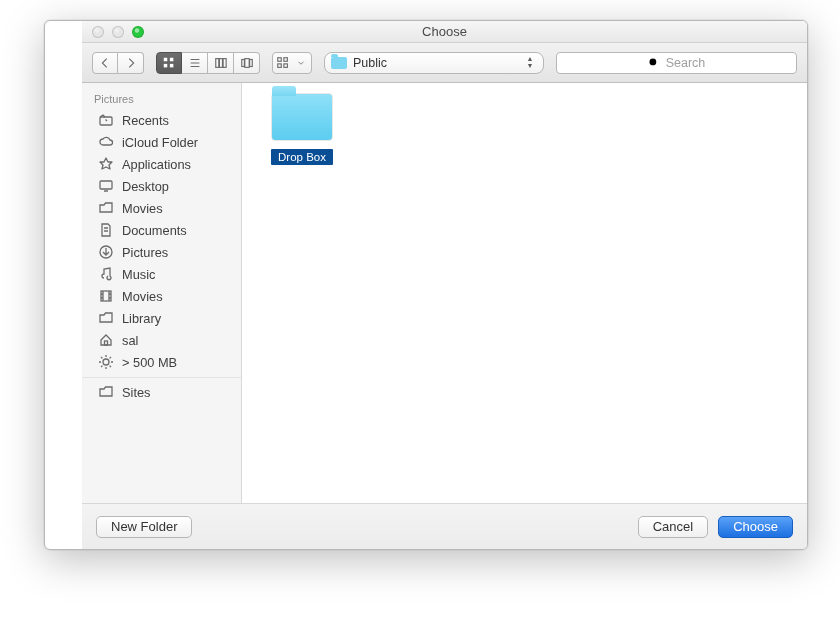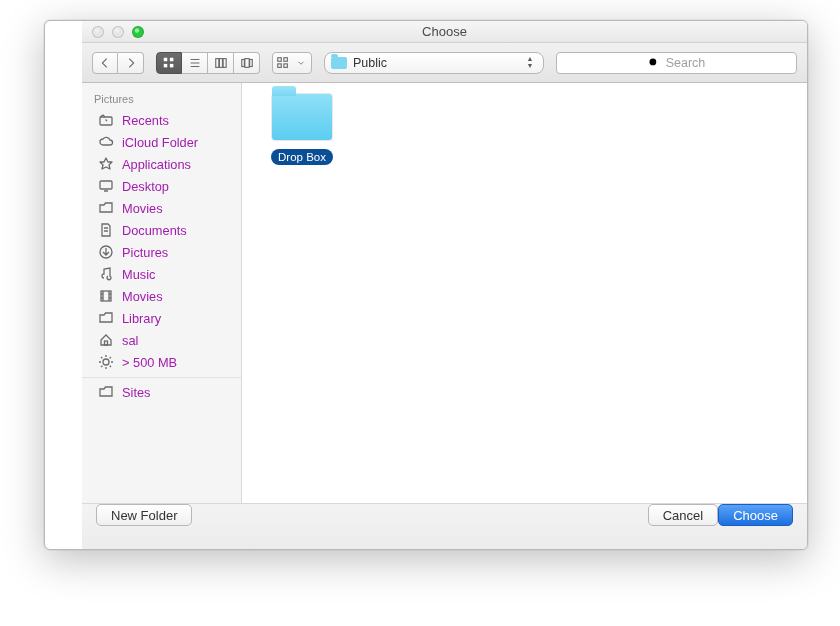--- a/index.html
+++ b/index.html
@@ -32,7 +32,7 @@
     .body { flex: 1; display: flex; overflow: hidden; }
     .sidebar { width: 160px; background: #f5f5f5; border-right: 1px solid #d8d8d8; overflow-y: auto; padding: 6px 0; }
     .sb-header { font-size: 11px; color: #8a8a8a; padding: 4px 12px 4px 12px; }
-    .sb-item { display: flex; align-items: center; gap: 8px; padding: 3px 10px 3px 16px; font-size: 12.8px; color: #a21caf; cursor: default; }
+    .sb-item { display: flex; align-items: center; gap: 8px; padding: 3px 10px 3px 16px; font-size: 12.8px; color: #404040; cursor: default; }
     .sb-item .ic { width: 16px; height: 16px; flex-shrink: 0; display:flex; align-items:center; justify-content:center; }
     .sb-item:last-child { border-top: 1px solid #e3e3e3; margin-top:4px; padding-top:6px;align-items:center; }
     .content { flex: 1; background: #fff; position: relative; padding: 14px; }

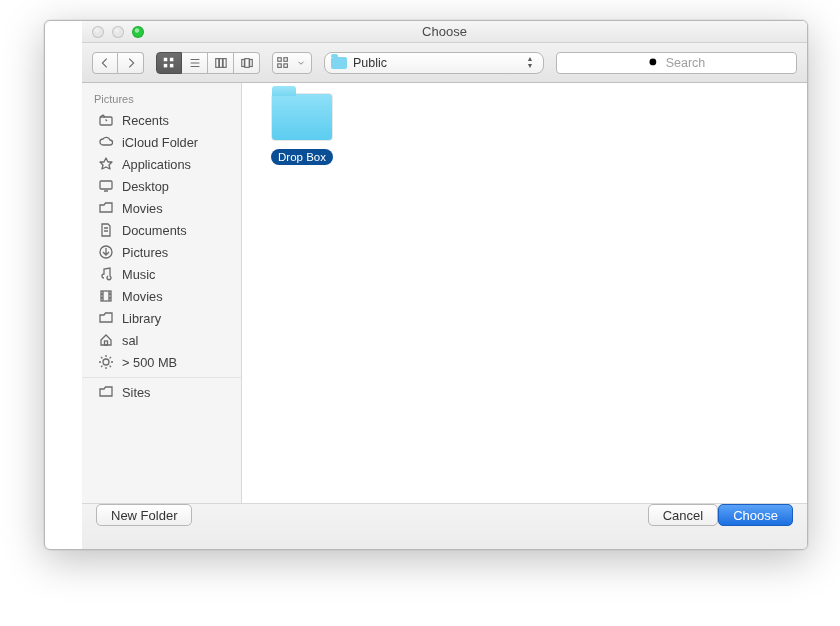--- a/index.html
+++ b/index.html
@@ -39,7 +39,7 @@
     .file { position: absolute; left: 20px; top: 10px; width: 80px; text-align: center; }
     .file .folder { width: 62px; height: 48px; margin: 0 auto 6px; background: linear-gradient(#8fe0f8,#5ccdf0); border: 1px solid #e8e8e8; border-radius: 4px; position: relative; }
     .file .folder::before { content:''; position:absolute; top:-8px; left:0; width:24px; height:10px; background: linear-gradient(#9be4f9,#78d6f2); border-radius: 3px 3px 0 0; }
-    .file .name { display:inline-block; background:#0a4e96; color:#fff; font-size:11.5px; padding:2px 7px; border-radius:8px; }
+    .file .name { display:inline-block; background:#0a4e96; color:#fff; font-size:11.5px; padding:2px 7px; border-radius:1px; }
     .footer { height: 46px; border-top: 1px solid #d8d8d8; background: linear-gradient(#f3f3f3,#ececec); display:flex; padding: 0 14px; }
     .btn { height: 22px; padding: 0 14px; font-size: 13px; border: 1px solid #b7b7b7; border-radius: 5px; background: linear-gradient(#fff,#f0f0f0); color:#333; display:flex; align-items:center; }
     .btn.primary { background: linear-gradient(#5aa2f8,#1b6fe0); border-color:#1a5fc0; color:#fff; }

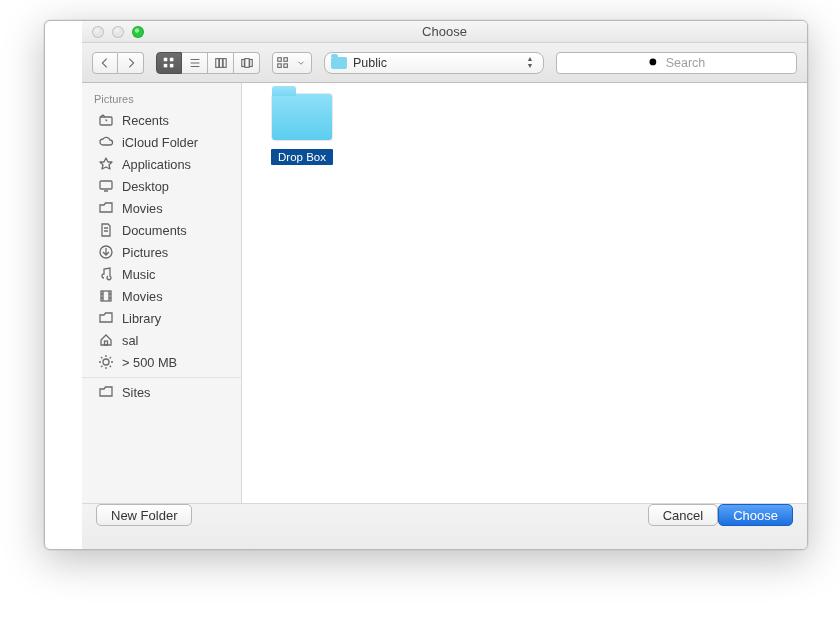--- a/index.html
+++ b/index.html
@@ -40,7 +40,7 @@
     .file .folder { width: 62px; height: 48px; margin: 0 auto 6px; background: linear-gradient(#8fe0f8,#5ccdf0); border: 1px solid #e8e8e8; border-radius: 4px; position: relative; }
     .file .folder::before { content:''; position:absolute; top:-8px; left:0; width:24px; height:10px; background: linear-gradient(#9be4f9,#78d6f2); border-radius: 3px 3px 0 0; }
     .file .name { display:inline-block; background:#0a4e96; color:#fff; font-size:11.5px; padding:2px 7px; border-radius:1px; }
-    .footer { height: 46px; border-top: 1px solid #d8d8d8; background: linear-gradient(#f3f3f3,#ececec); display:flex; padding: 0 14px; }
+    .footer { height: 46px; border-top: 1px solid #d8d8d8; background: linear-gradient(#f3f3f3,#ececec); display:flex; align-items:center; padding: 0 14px; gap:10px; }
     .btn { height: 22px; padding: 0 14px; font-size: 13px; border: 1px solid #b7b7b7; border-radius: 5px; background: linear-gradient(#fff,#f0f0f0); color:#333; display:flex; align-items:center; }
     .btn.primary { background: linear-gradient(#5aa2f8,#1b6fe0); border-color:#1a5fc0; color:#fff; }
     .spacer { flex:1; }

